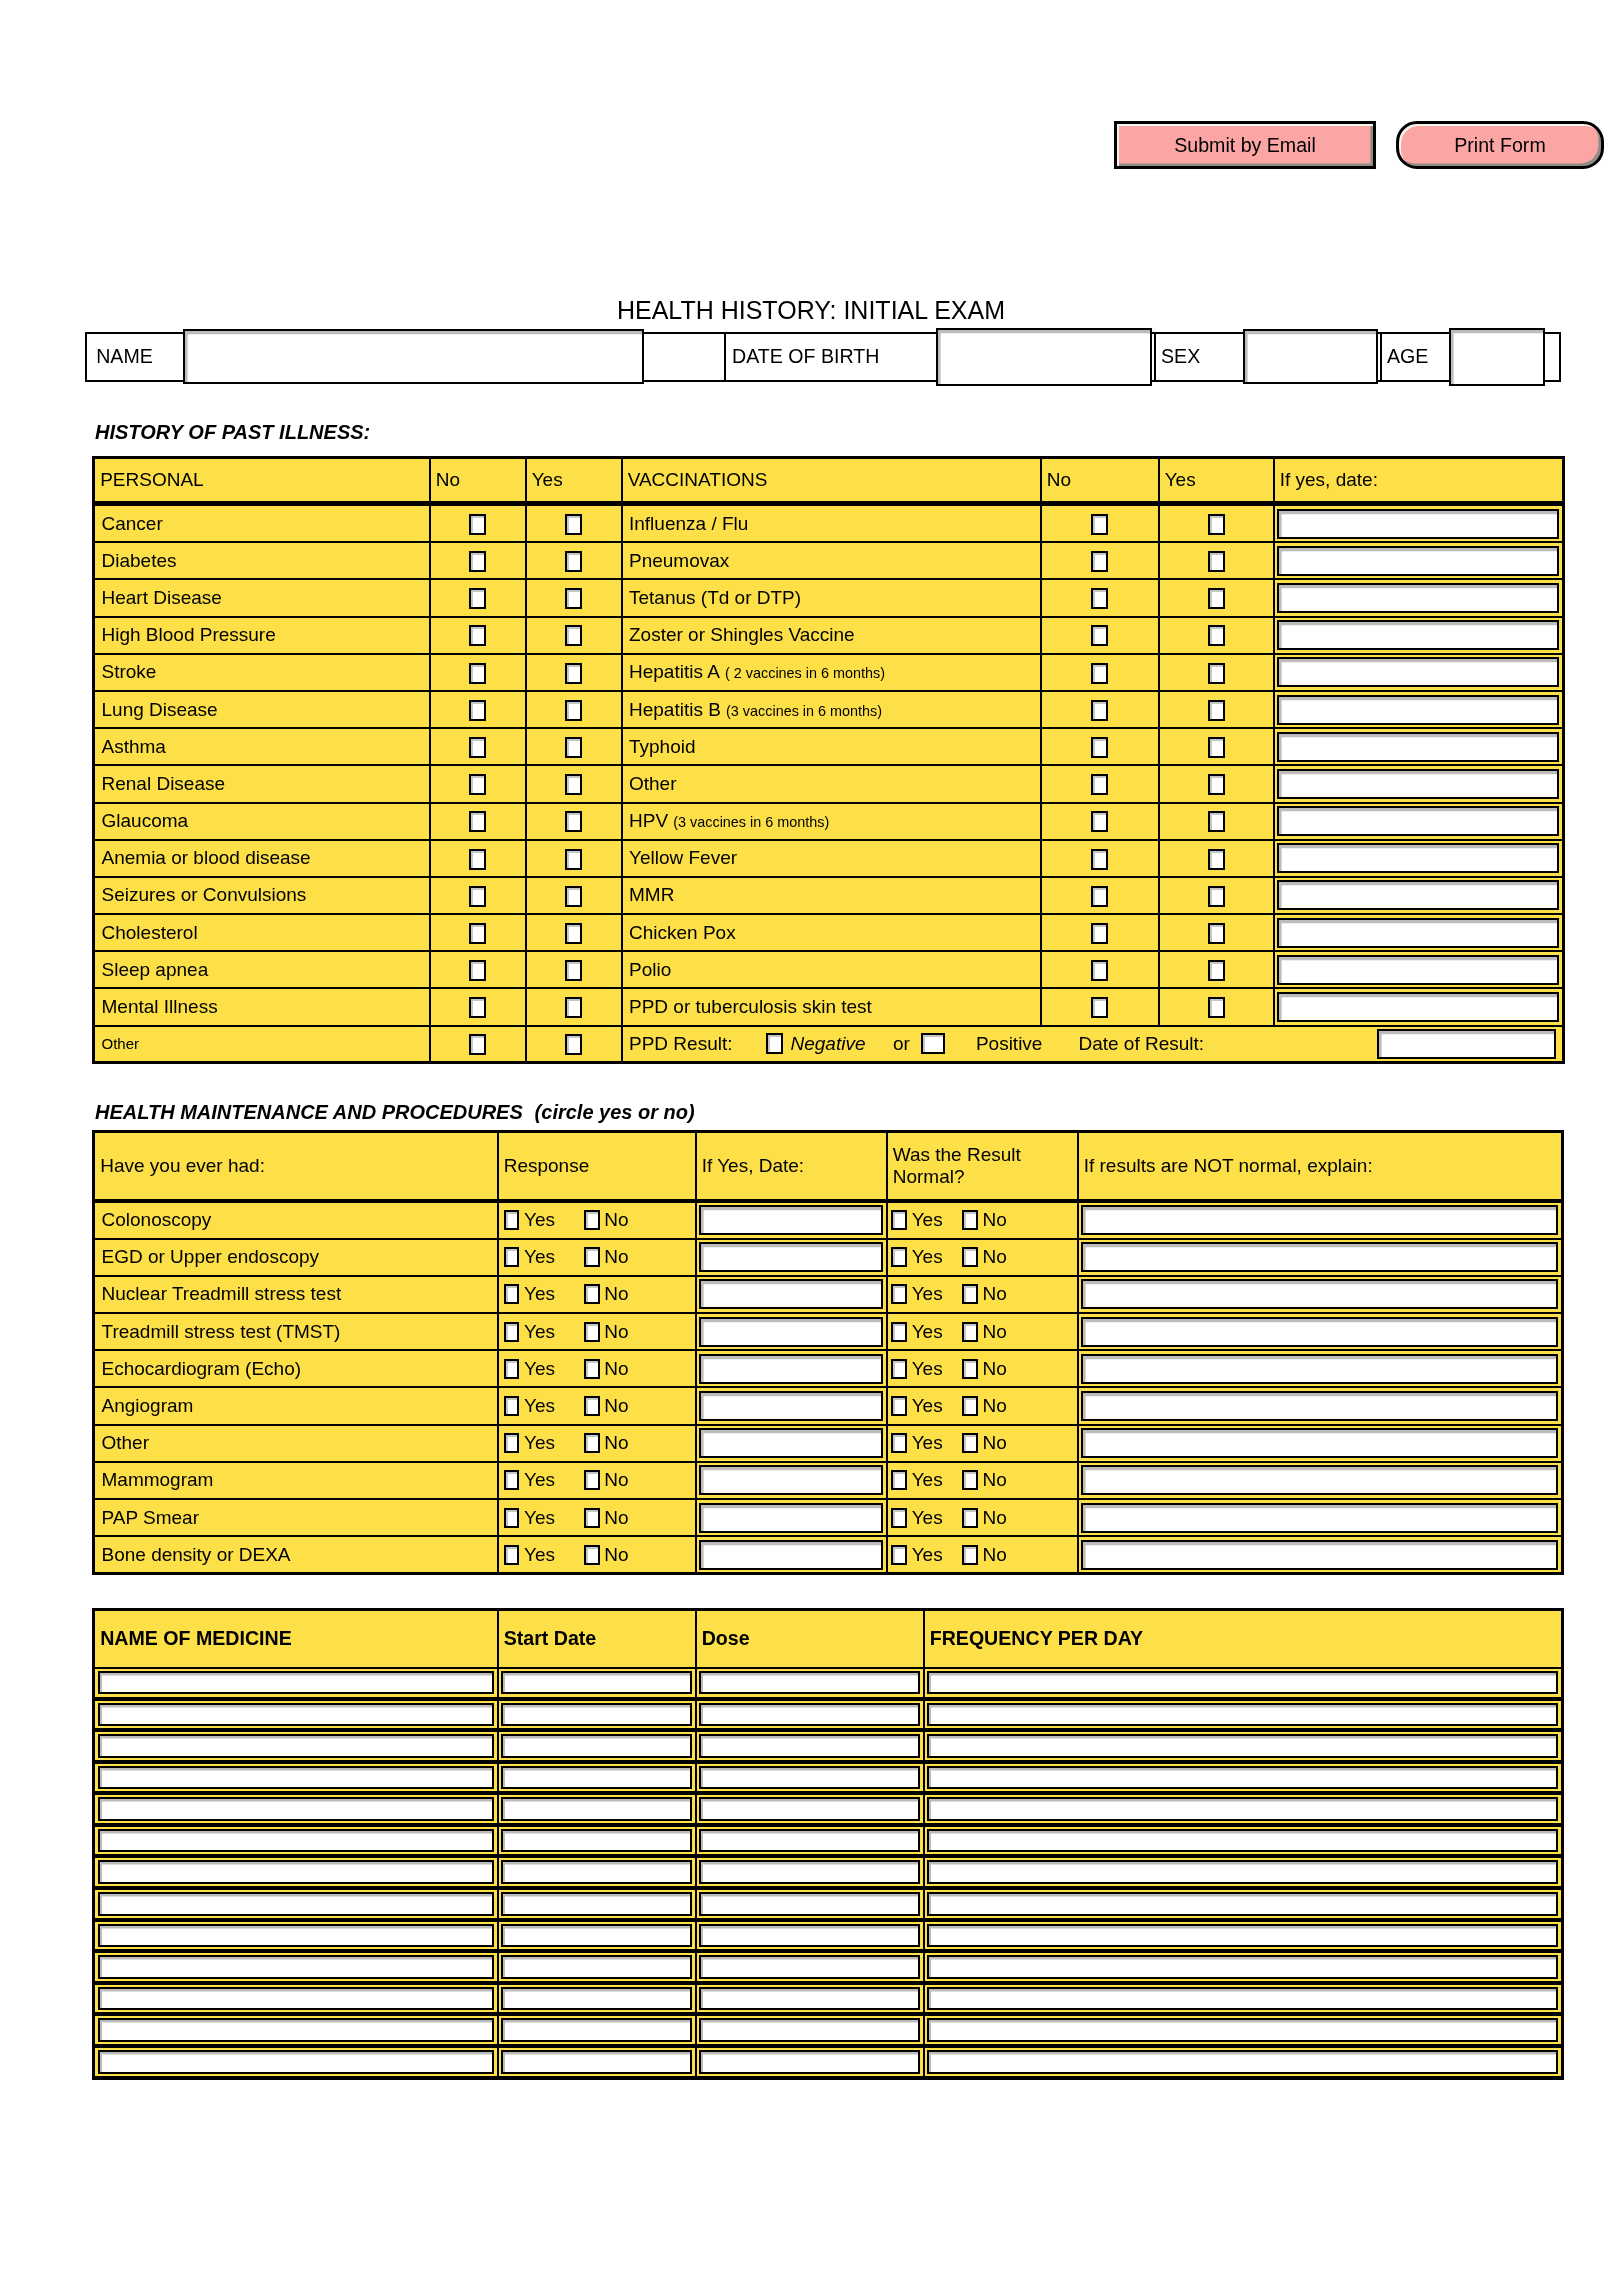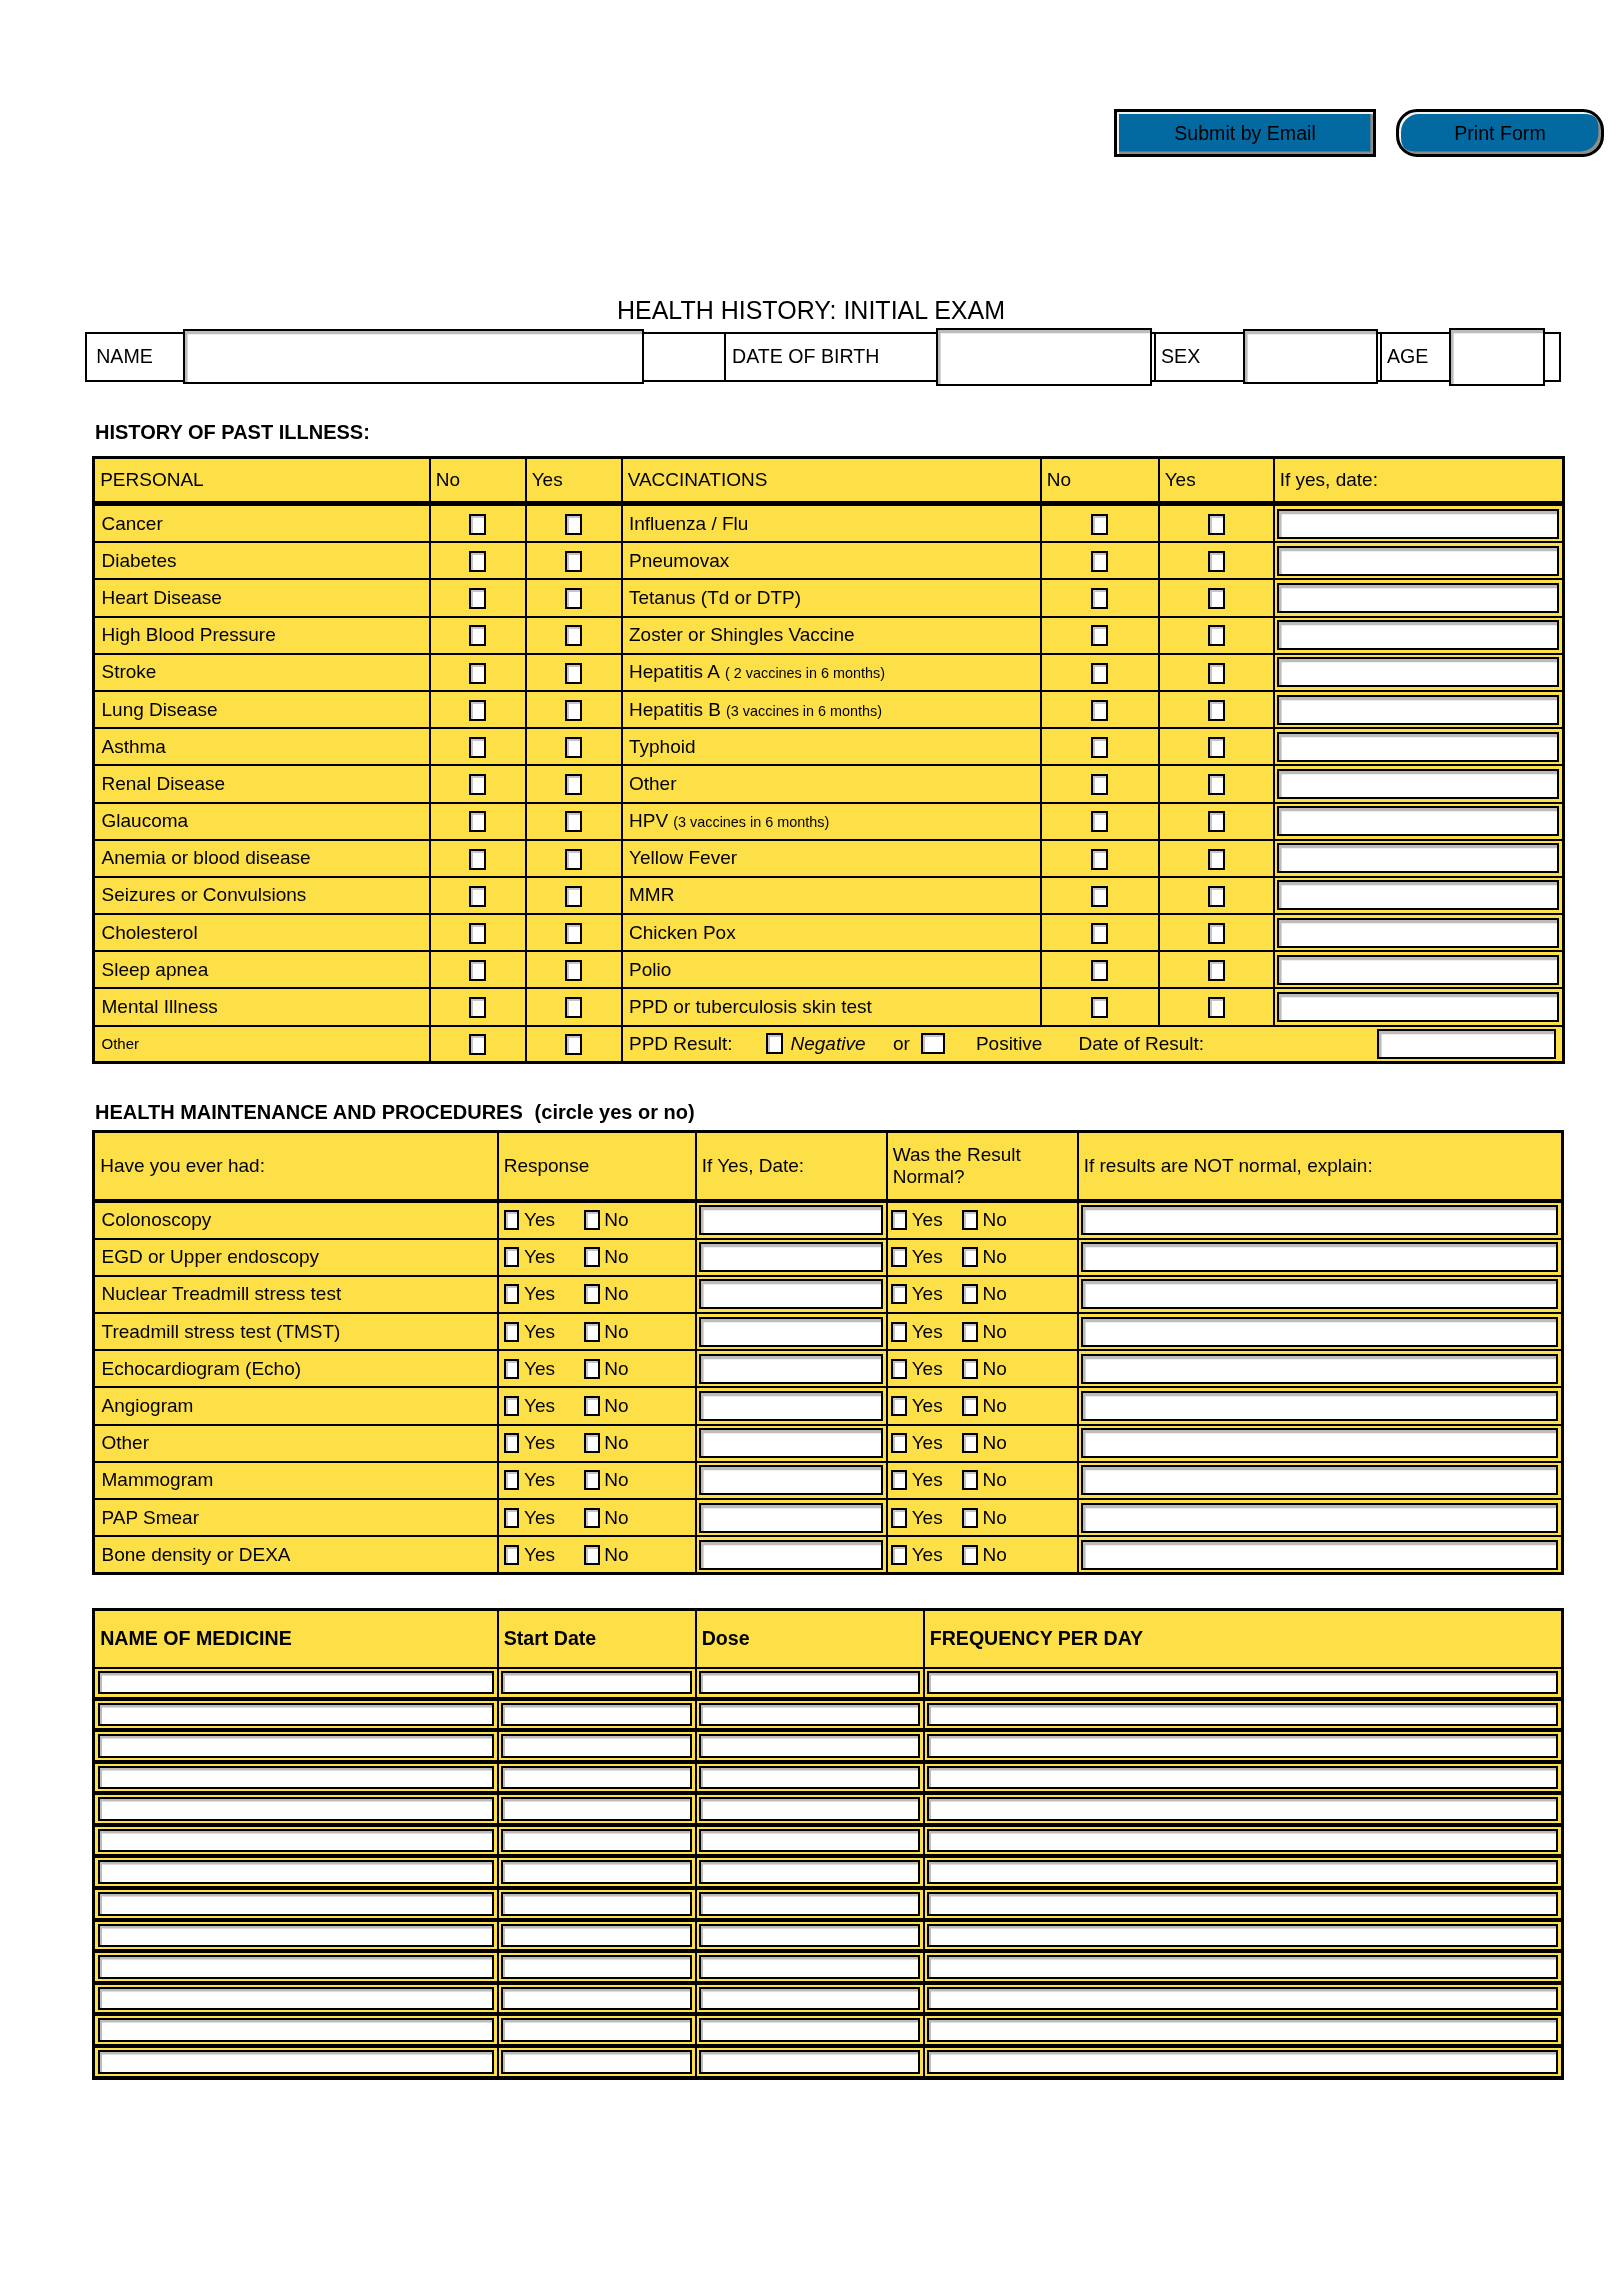--- a/index.html
+++ b/index.html
@@ -16,9 +16,9 @@
   
   .pdf-btn {
     position: absolute;
-    top: 109px;
+    top: 121px;
     height: 48px;
-    background: #0369a1;
+    background: #fca5a5;
     border: 3.3px solid #000;
     box-shadow: inset 2px 2px 0 #f4f2ec, inset -2.6px -2.6px 0 #8f8d85;
     font-size: 19.6px;

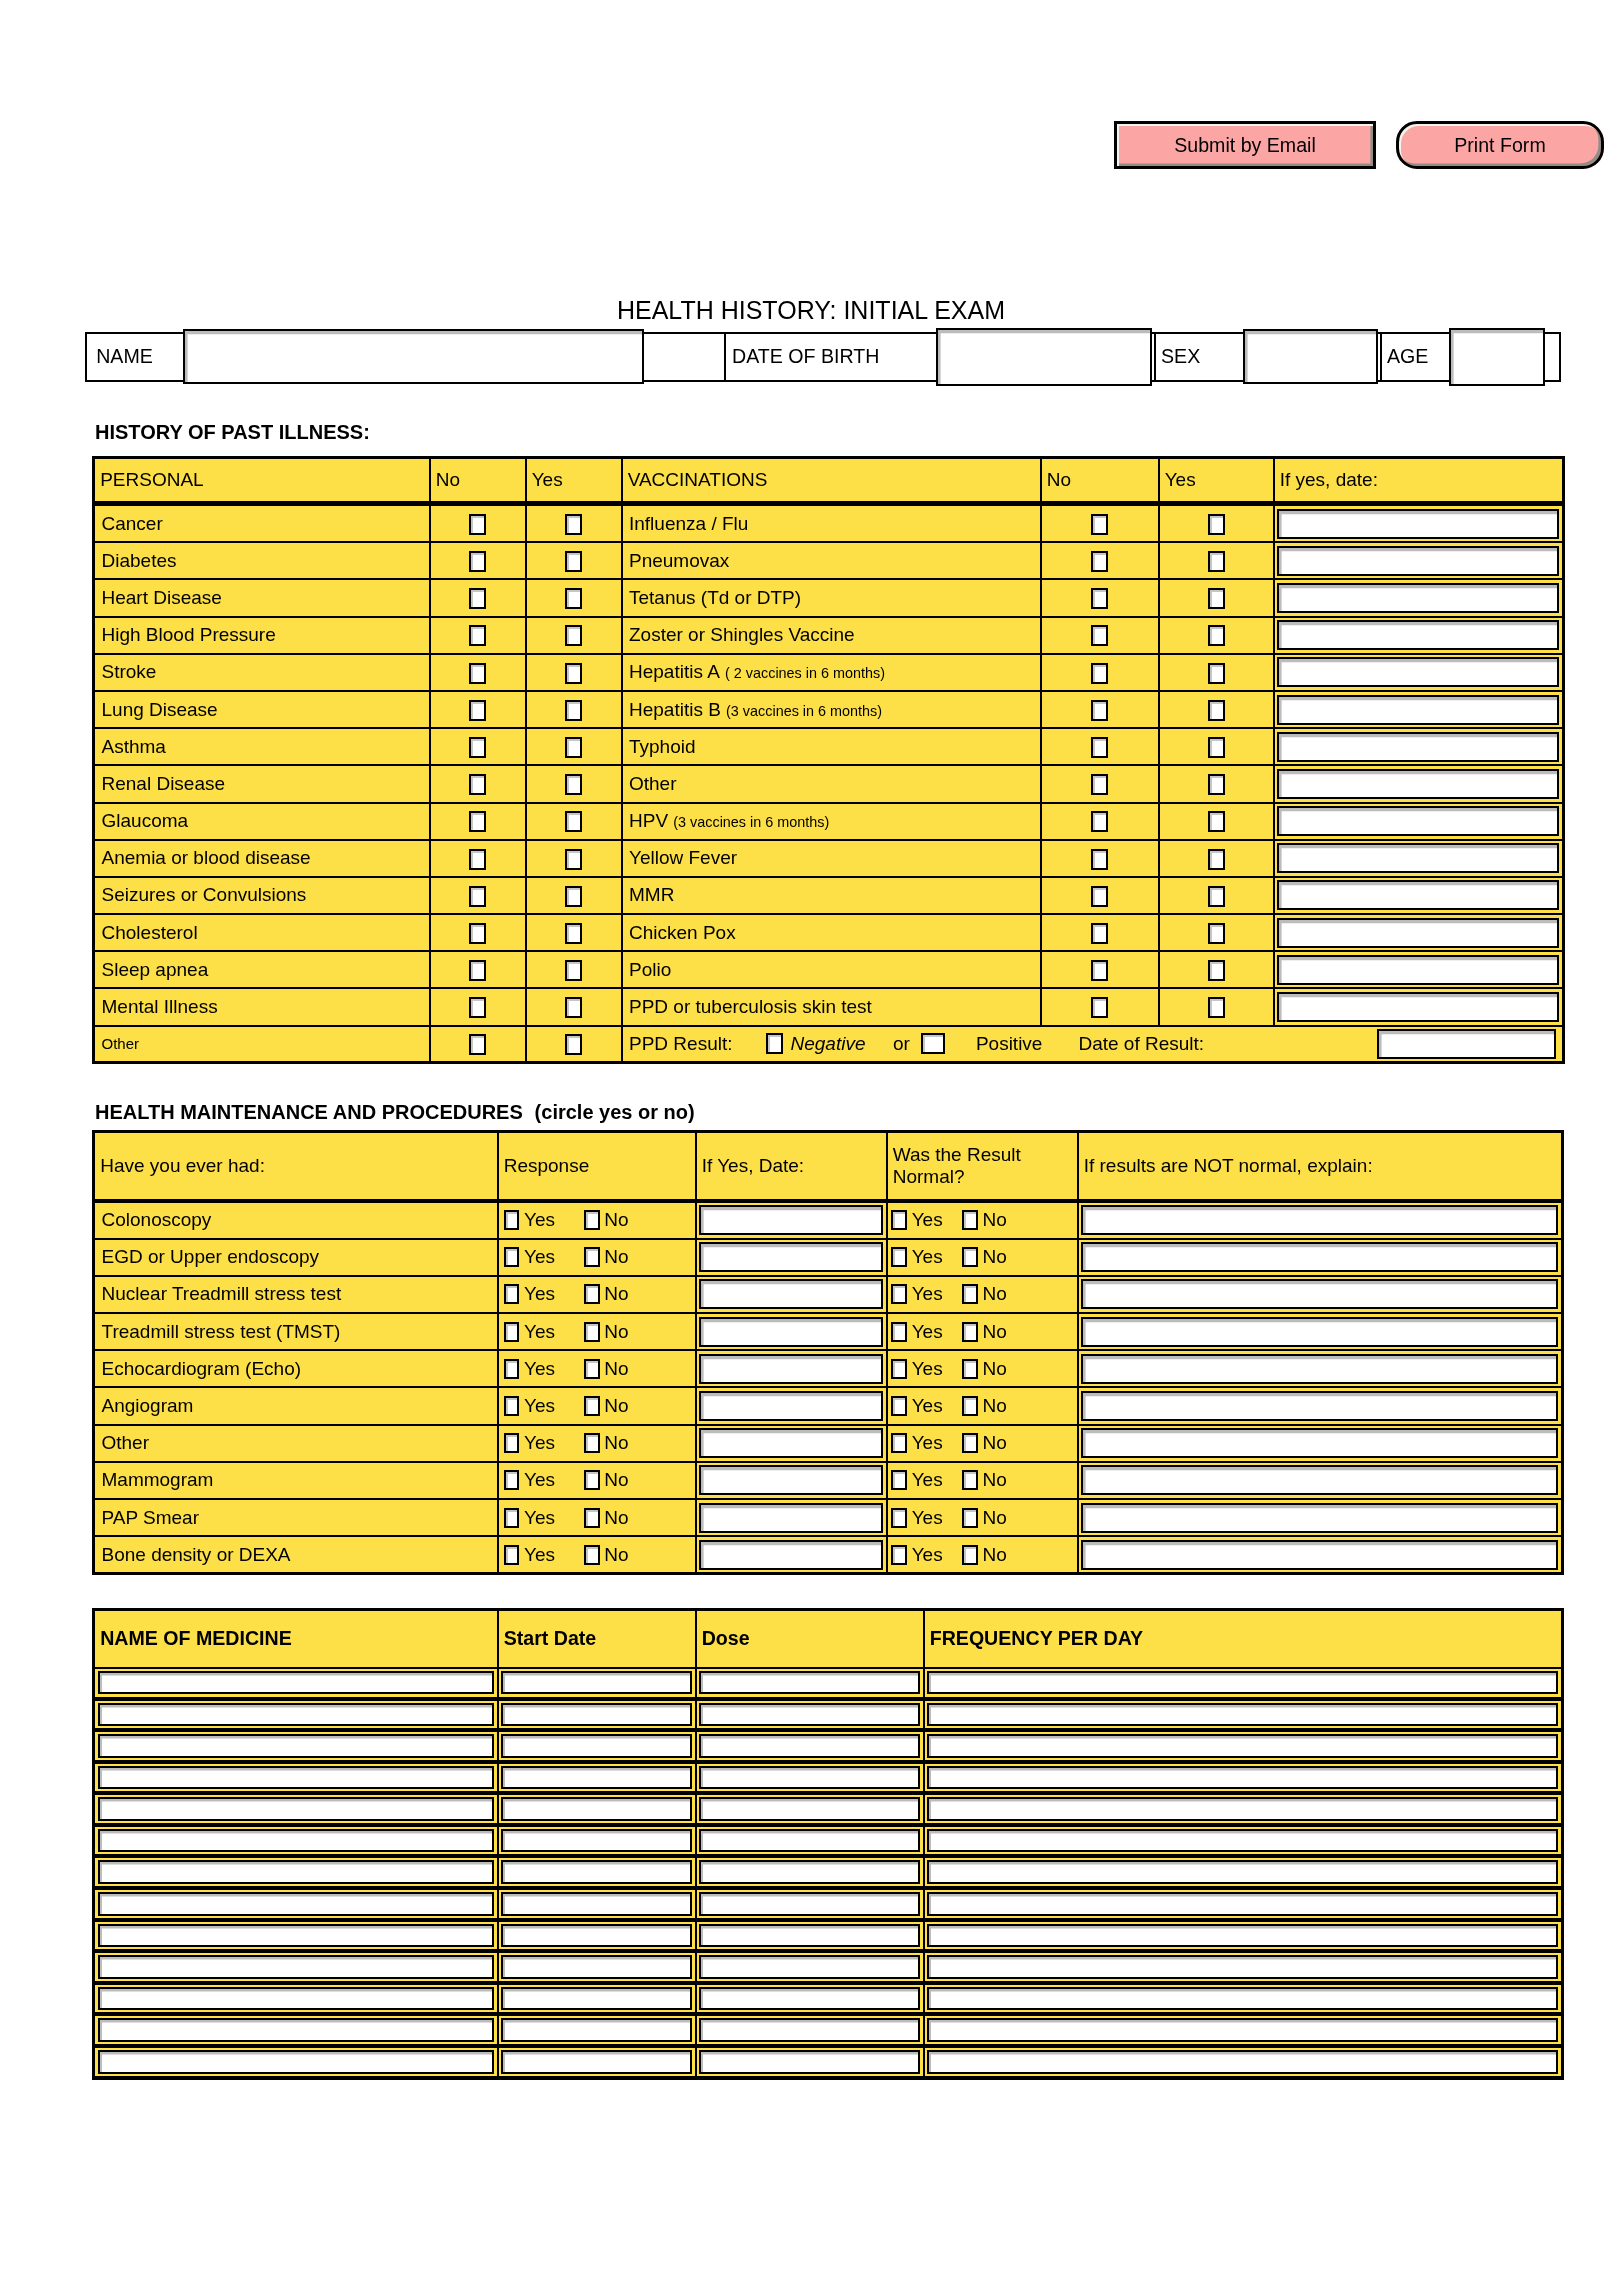--- a/index.html
+++ b/index.html
@@ -45,6 +45,7 @@
     font-size: 20px;
     font-weight: bold;
     white-space: pre;
+    font-style: italic;
   }
   #illness-heading { top: 421px; }
   #proc-heading    { top: 1101px; }

